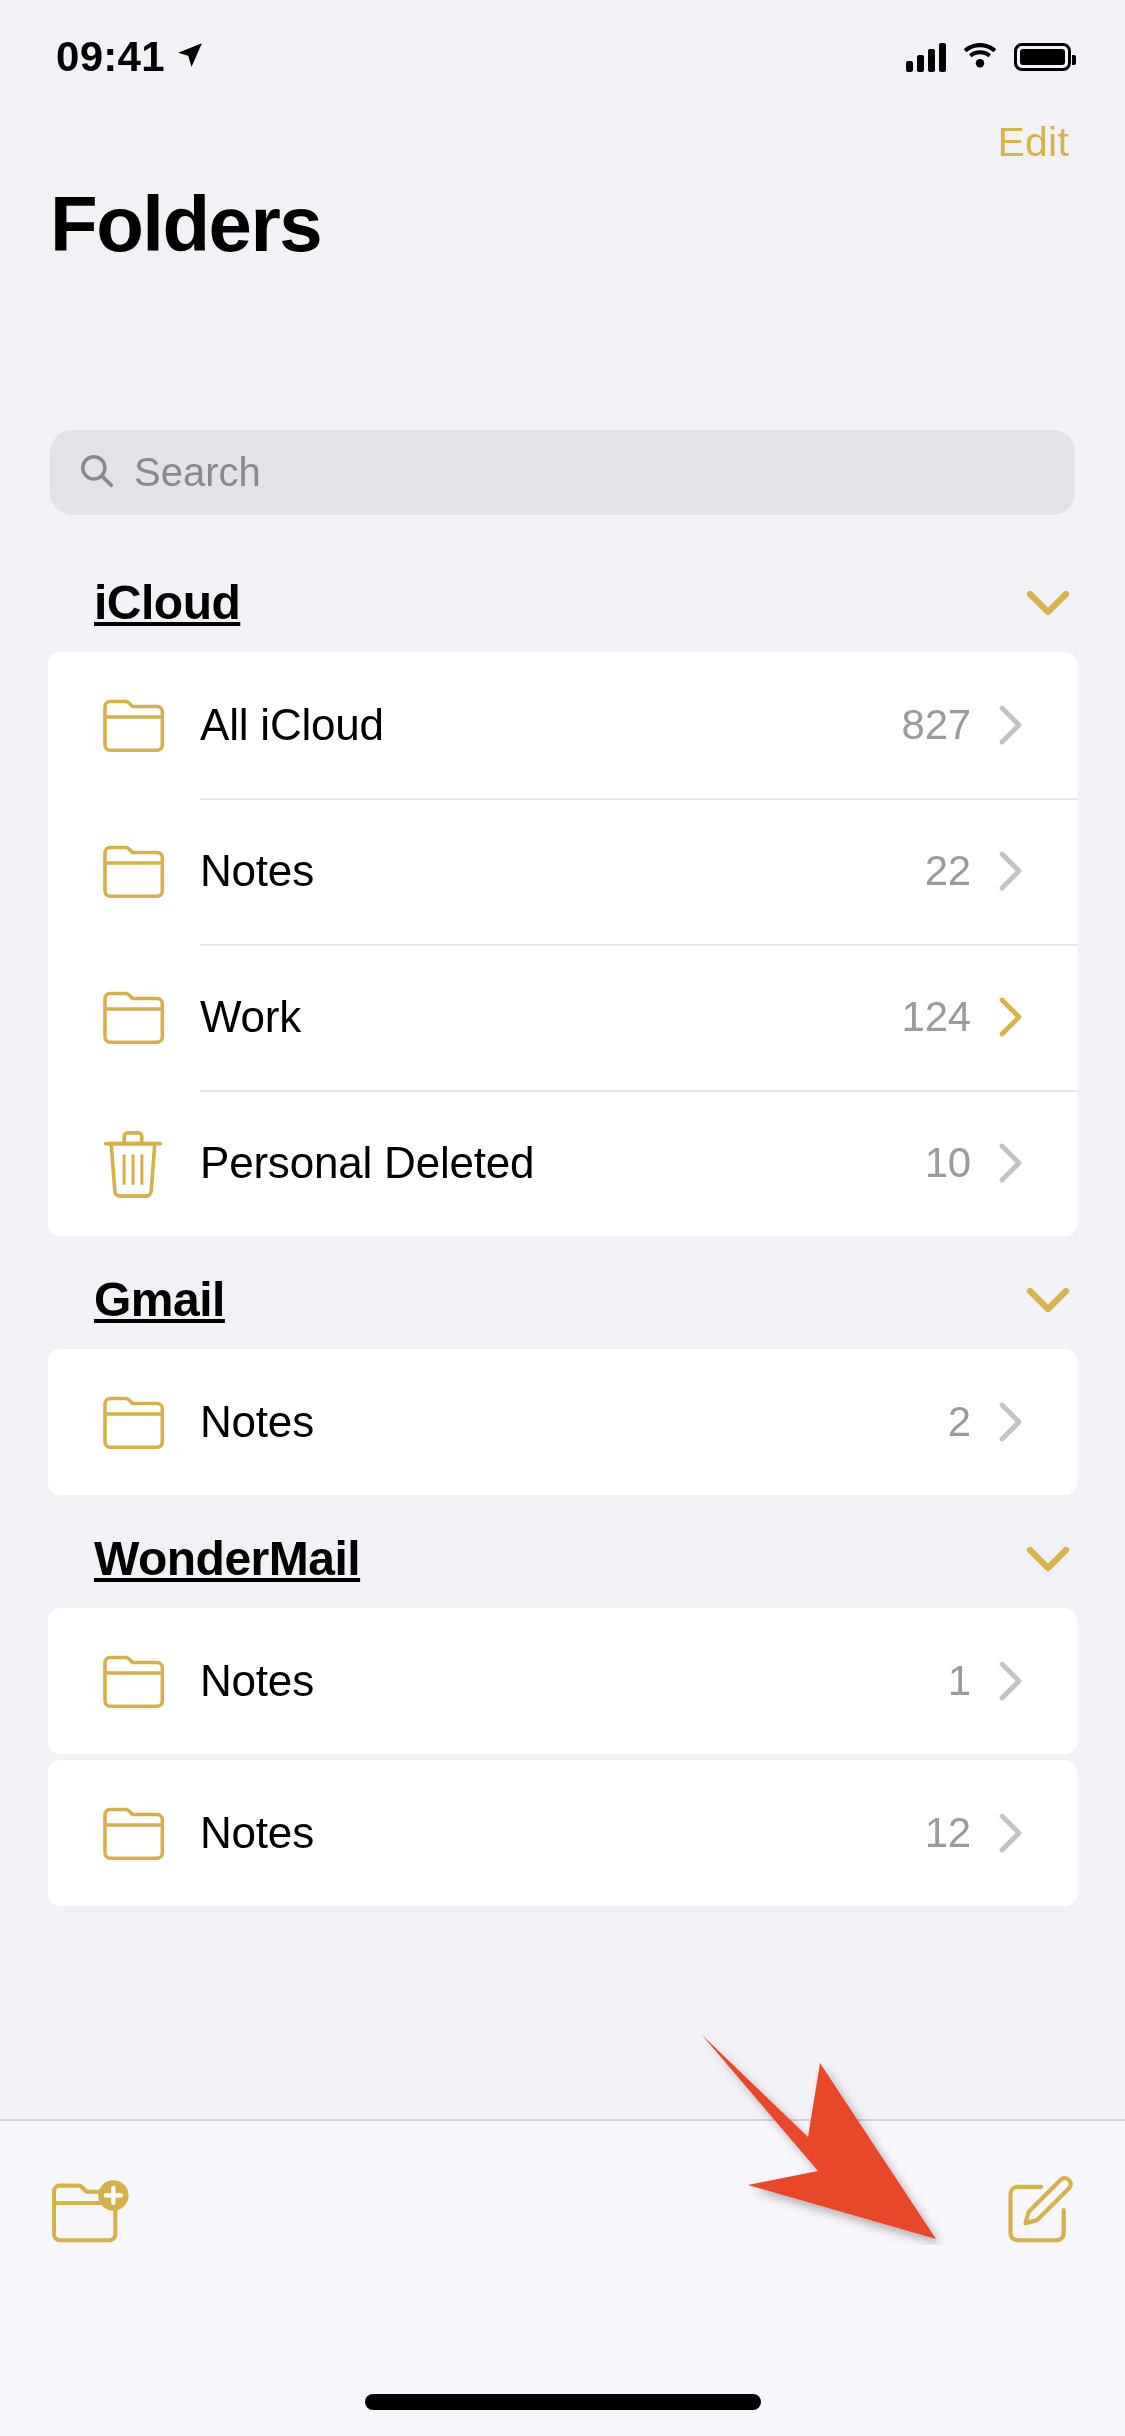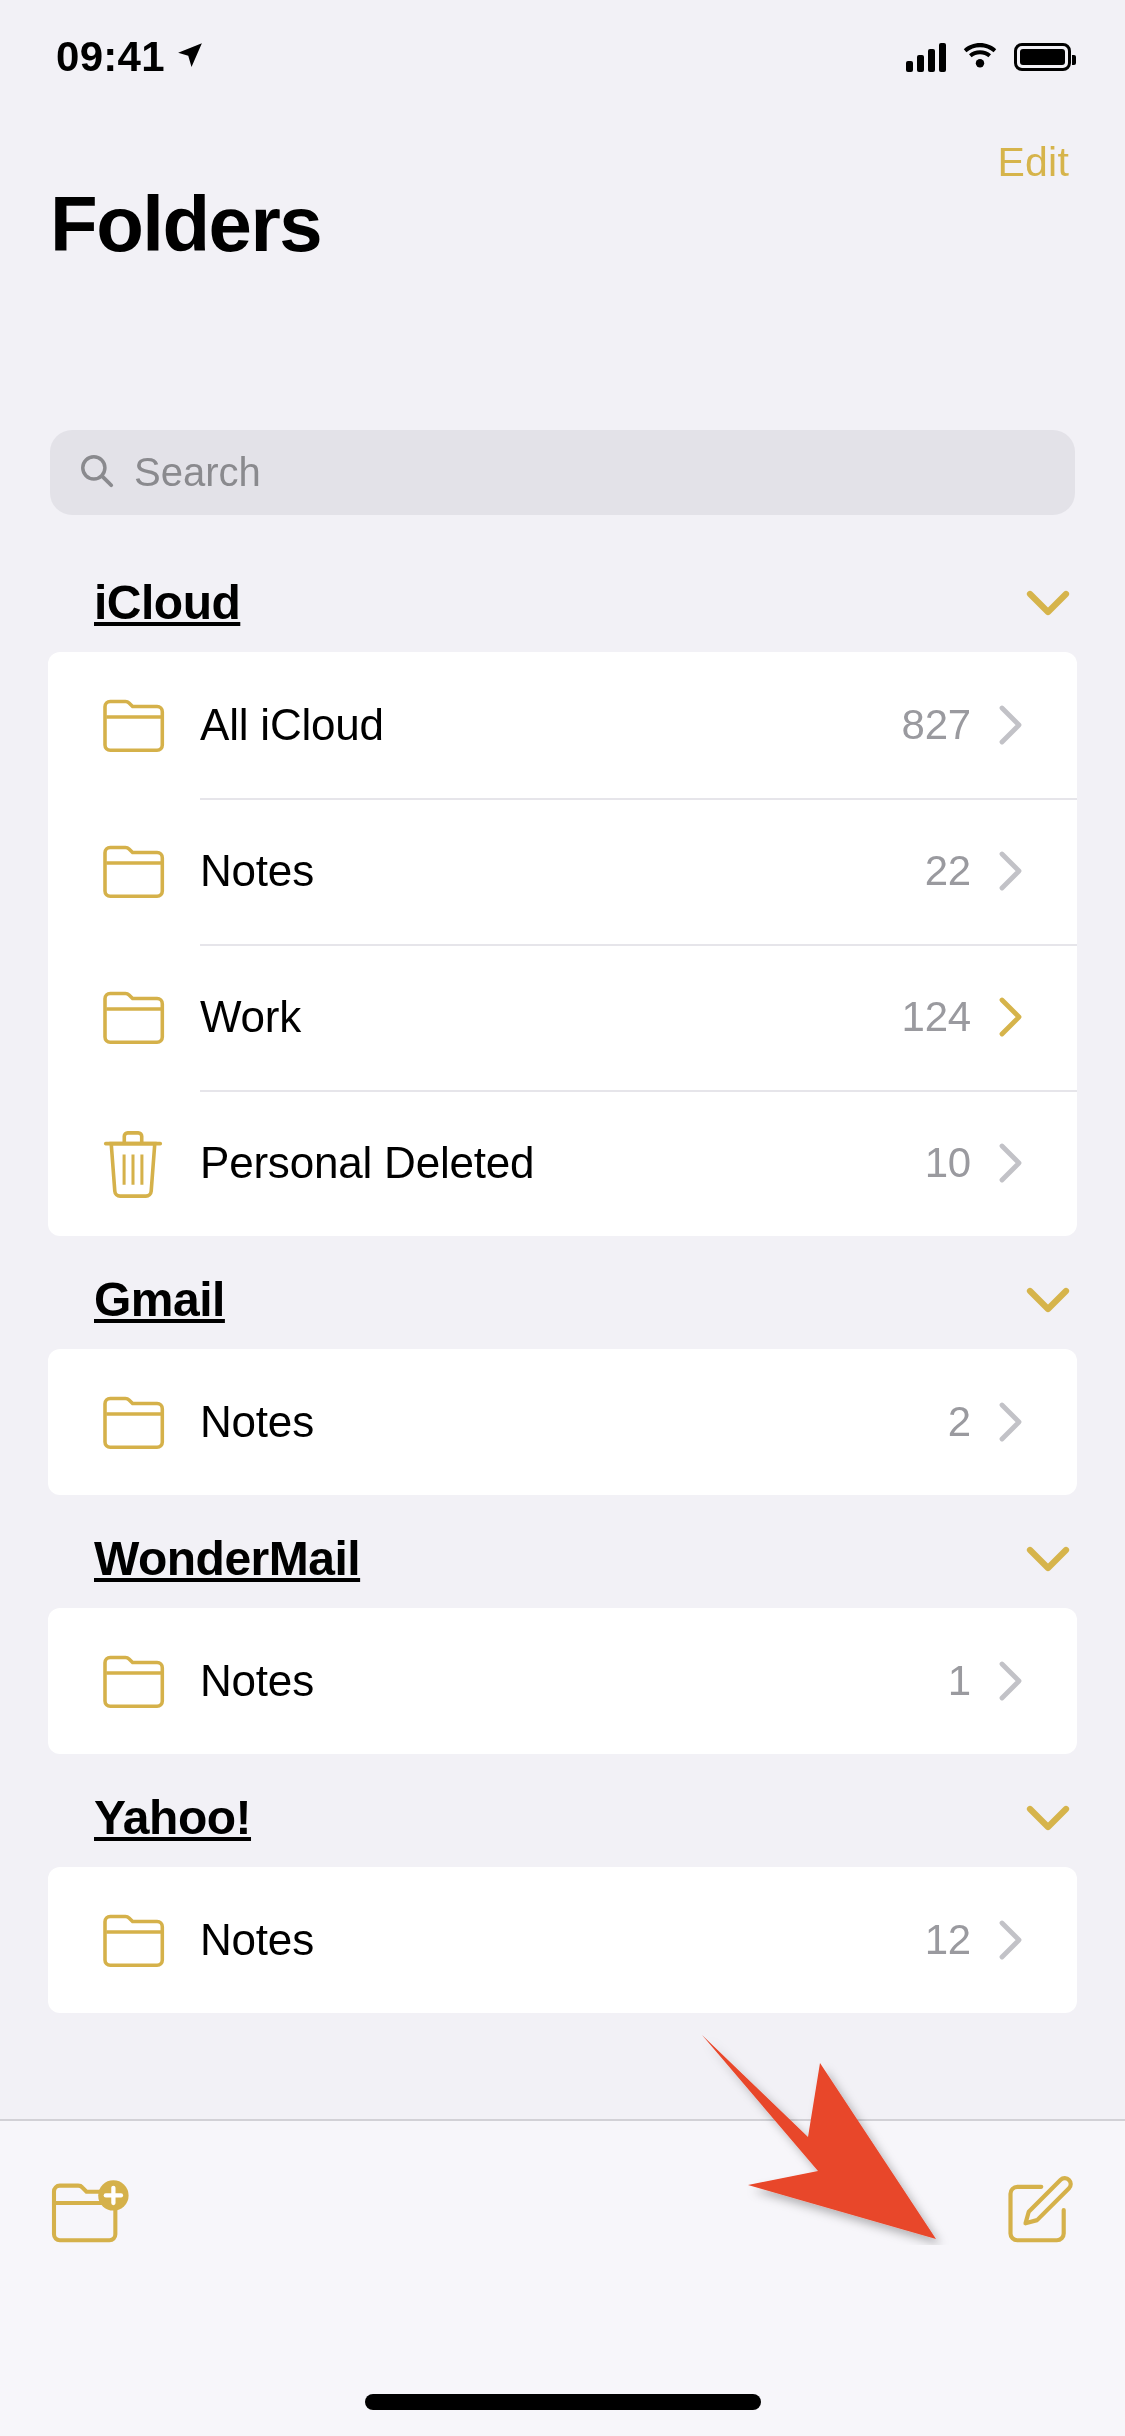--- a/index.html
+++ b/index.html
@@ -54,7 +54,7 @@
   #nav-bar {
     position:absolute; top:98px; left:0;
     width:1125px; height:88px;
-    display:flex; align-items:flex-end; justify-content:flex-end;
+    display:flex; align-items:center; justify-content:flex-end;
     padding-right:56px;
   }
   #edit-button {

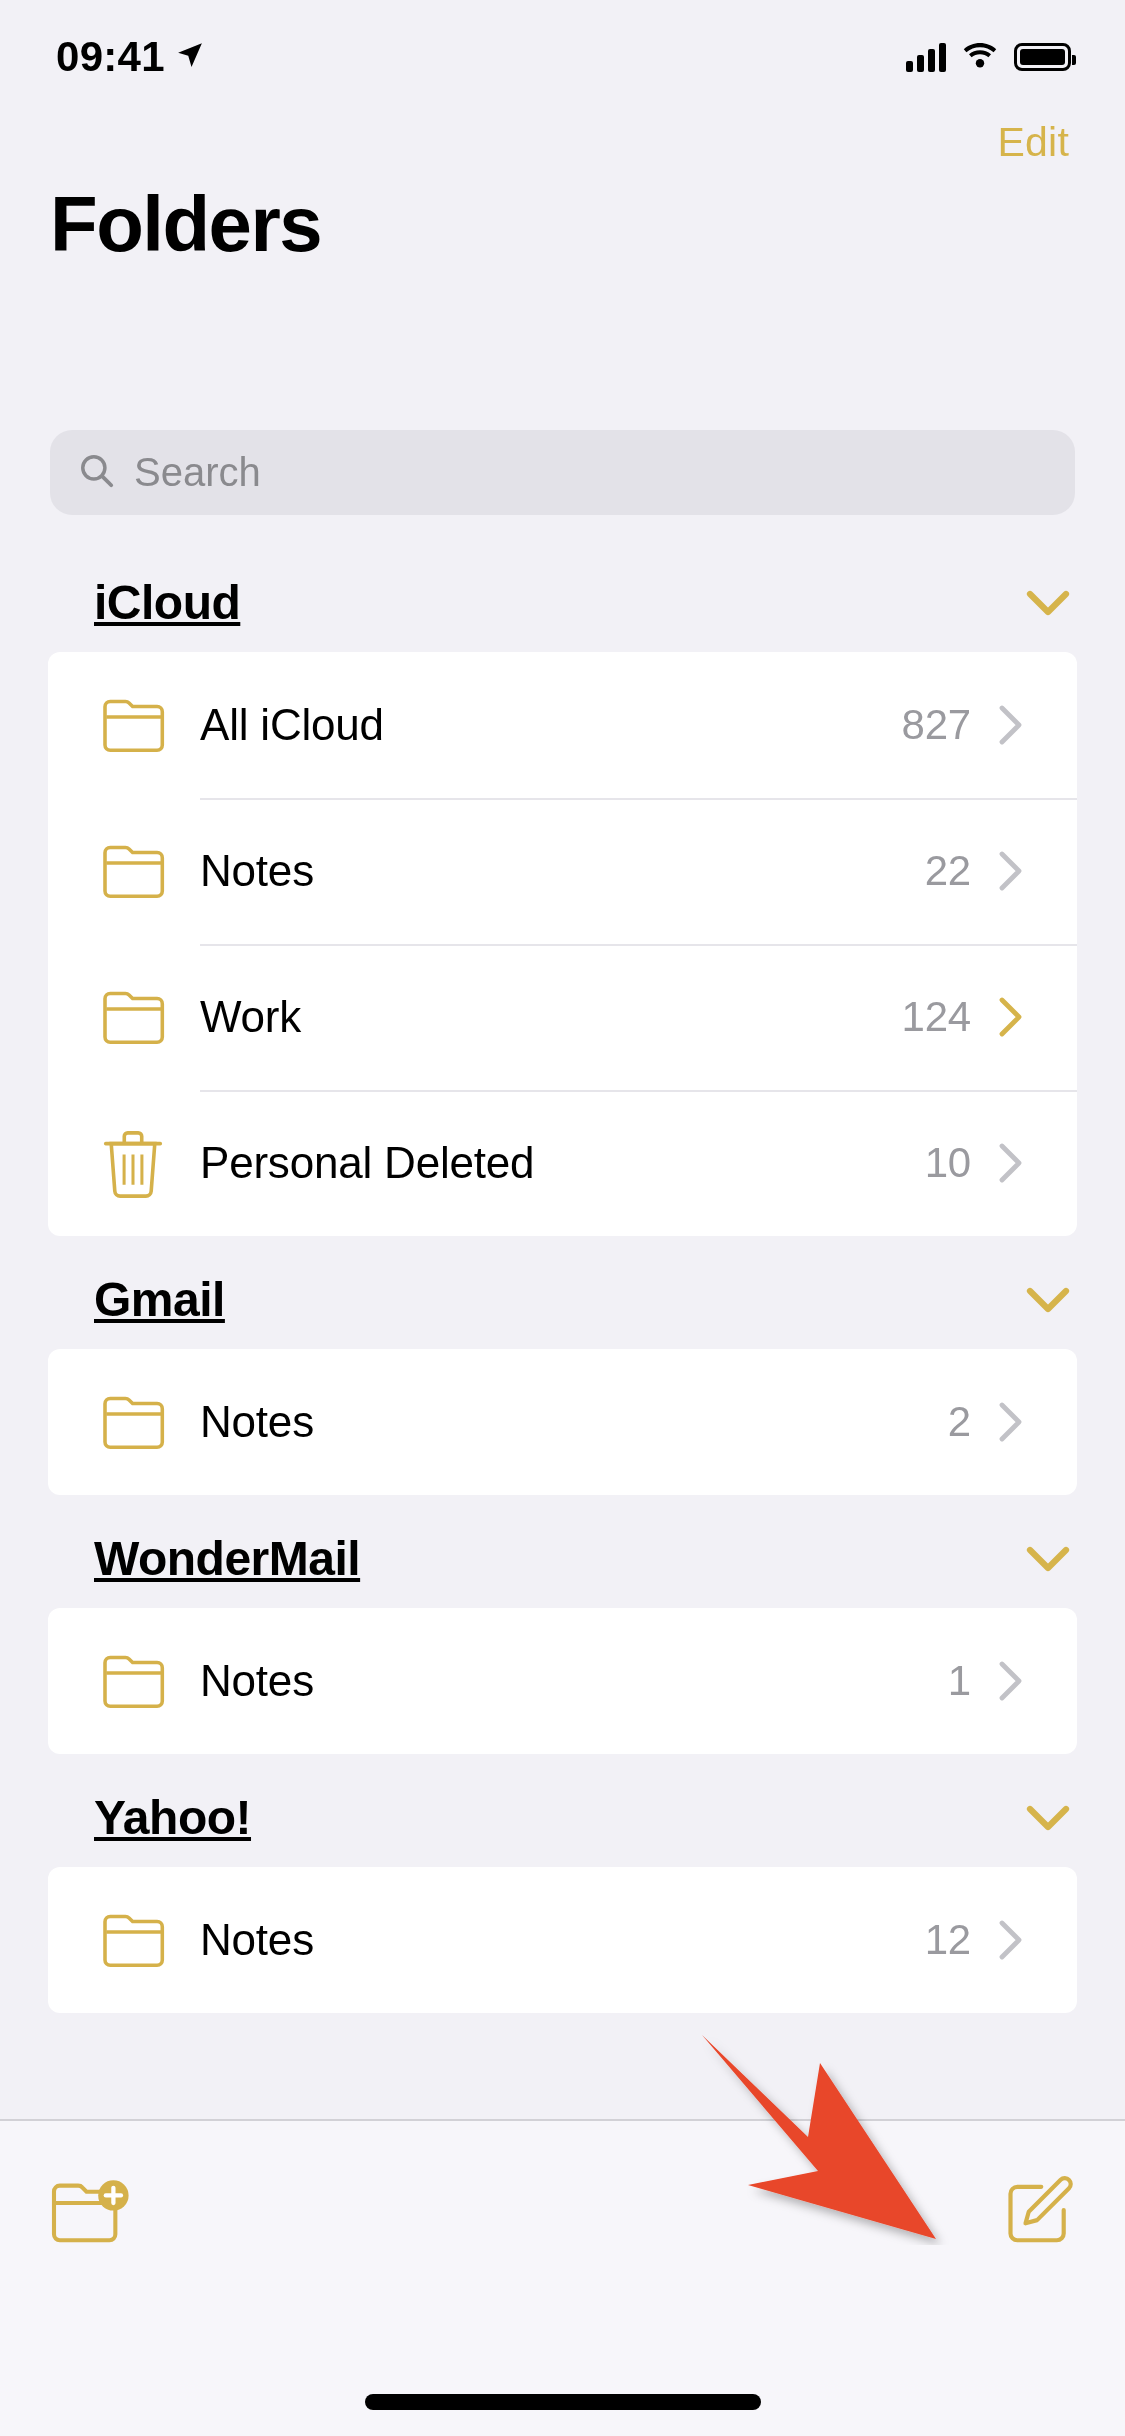--- a/index.html
+++ b/index.html
@@ -344,14 +344,6 @@
         </div>
       </div>
       <div class="section">
-        <div class="section-header">
-          <span class="section-title">Yahoo!</span>
-          <span class="section-chevron">
-            <svg width="46" height="30" viewBox="0 0 23 15">
-              <polyline points="2.5,3 11.5,12 20.5,3" fill="none" stroke="#D6B44B" stroke-width="3.1" stroke-linecap="round" stroke-linejoin="round"></polyline>
-            </svg>
-          </span>
-        </div>
         <div class="card">
           <div class="row">
             <span class="row-icon">

